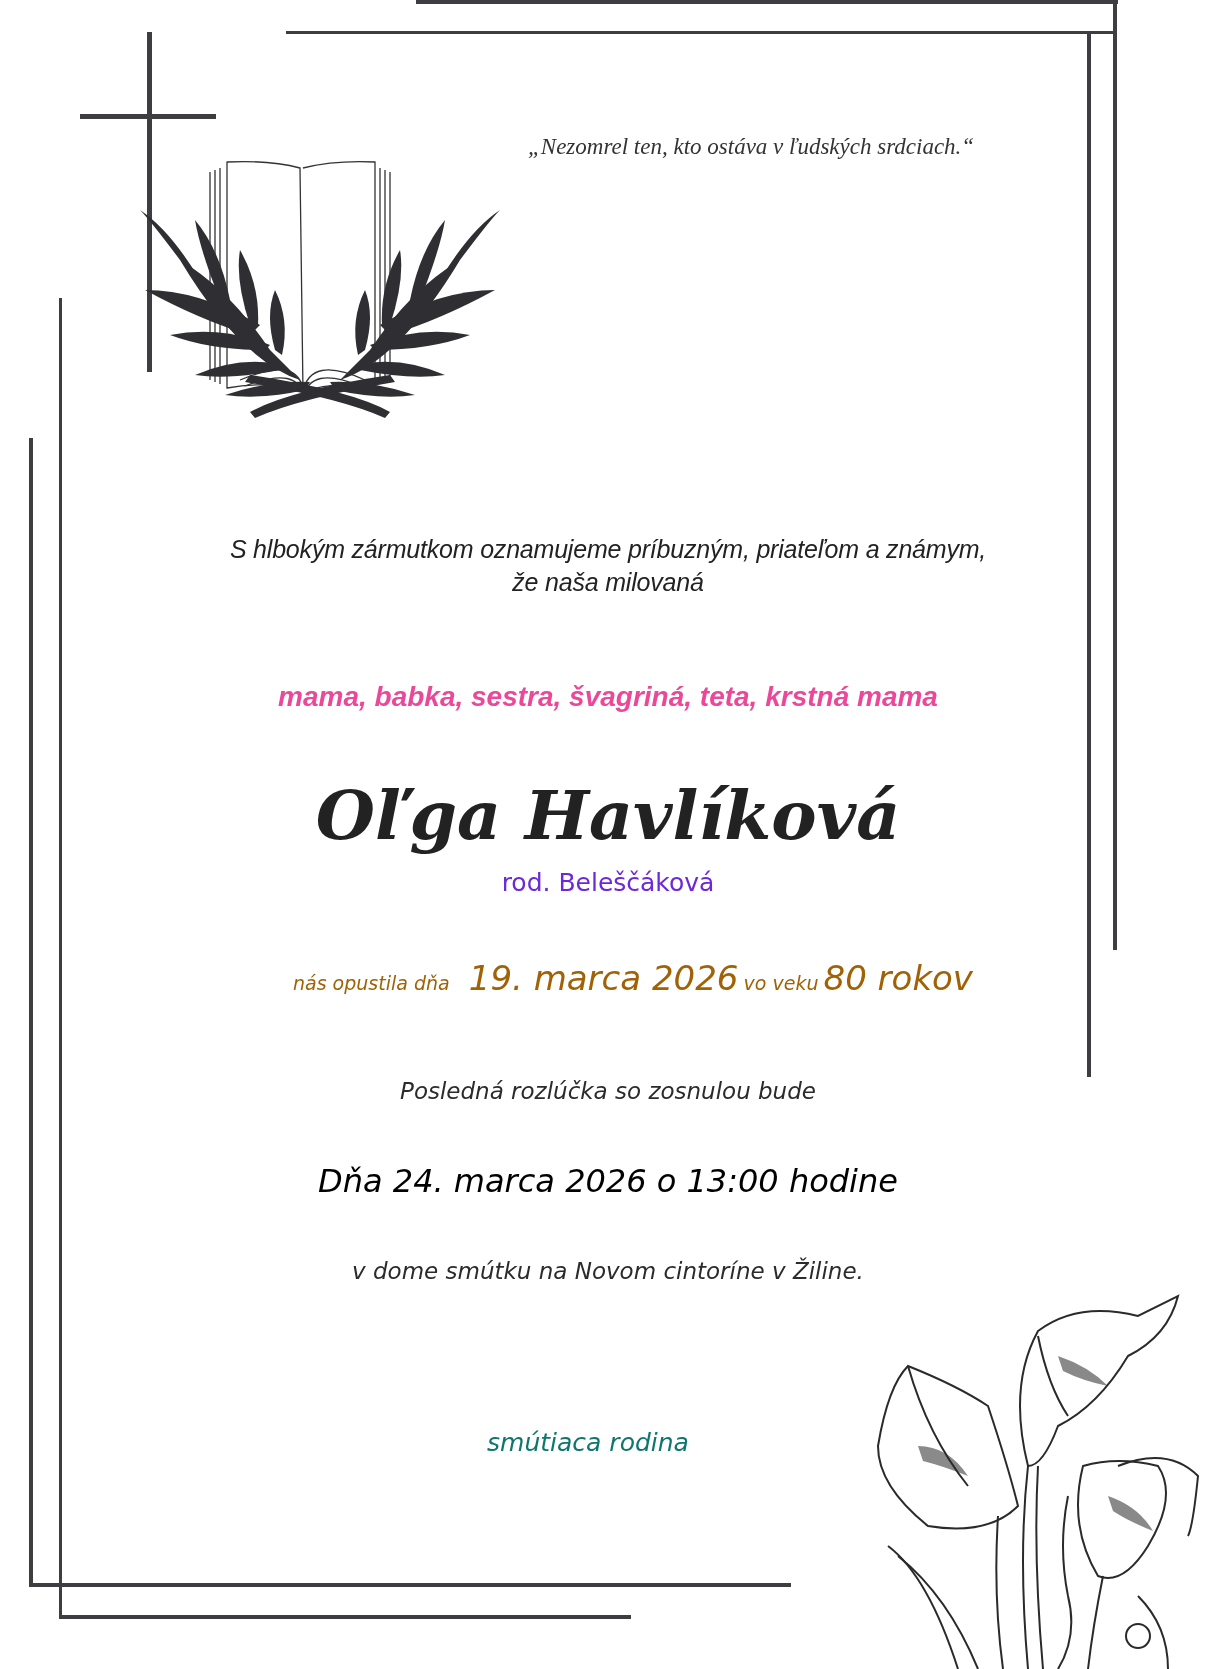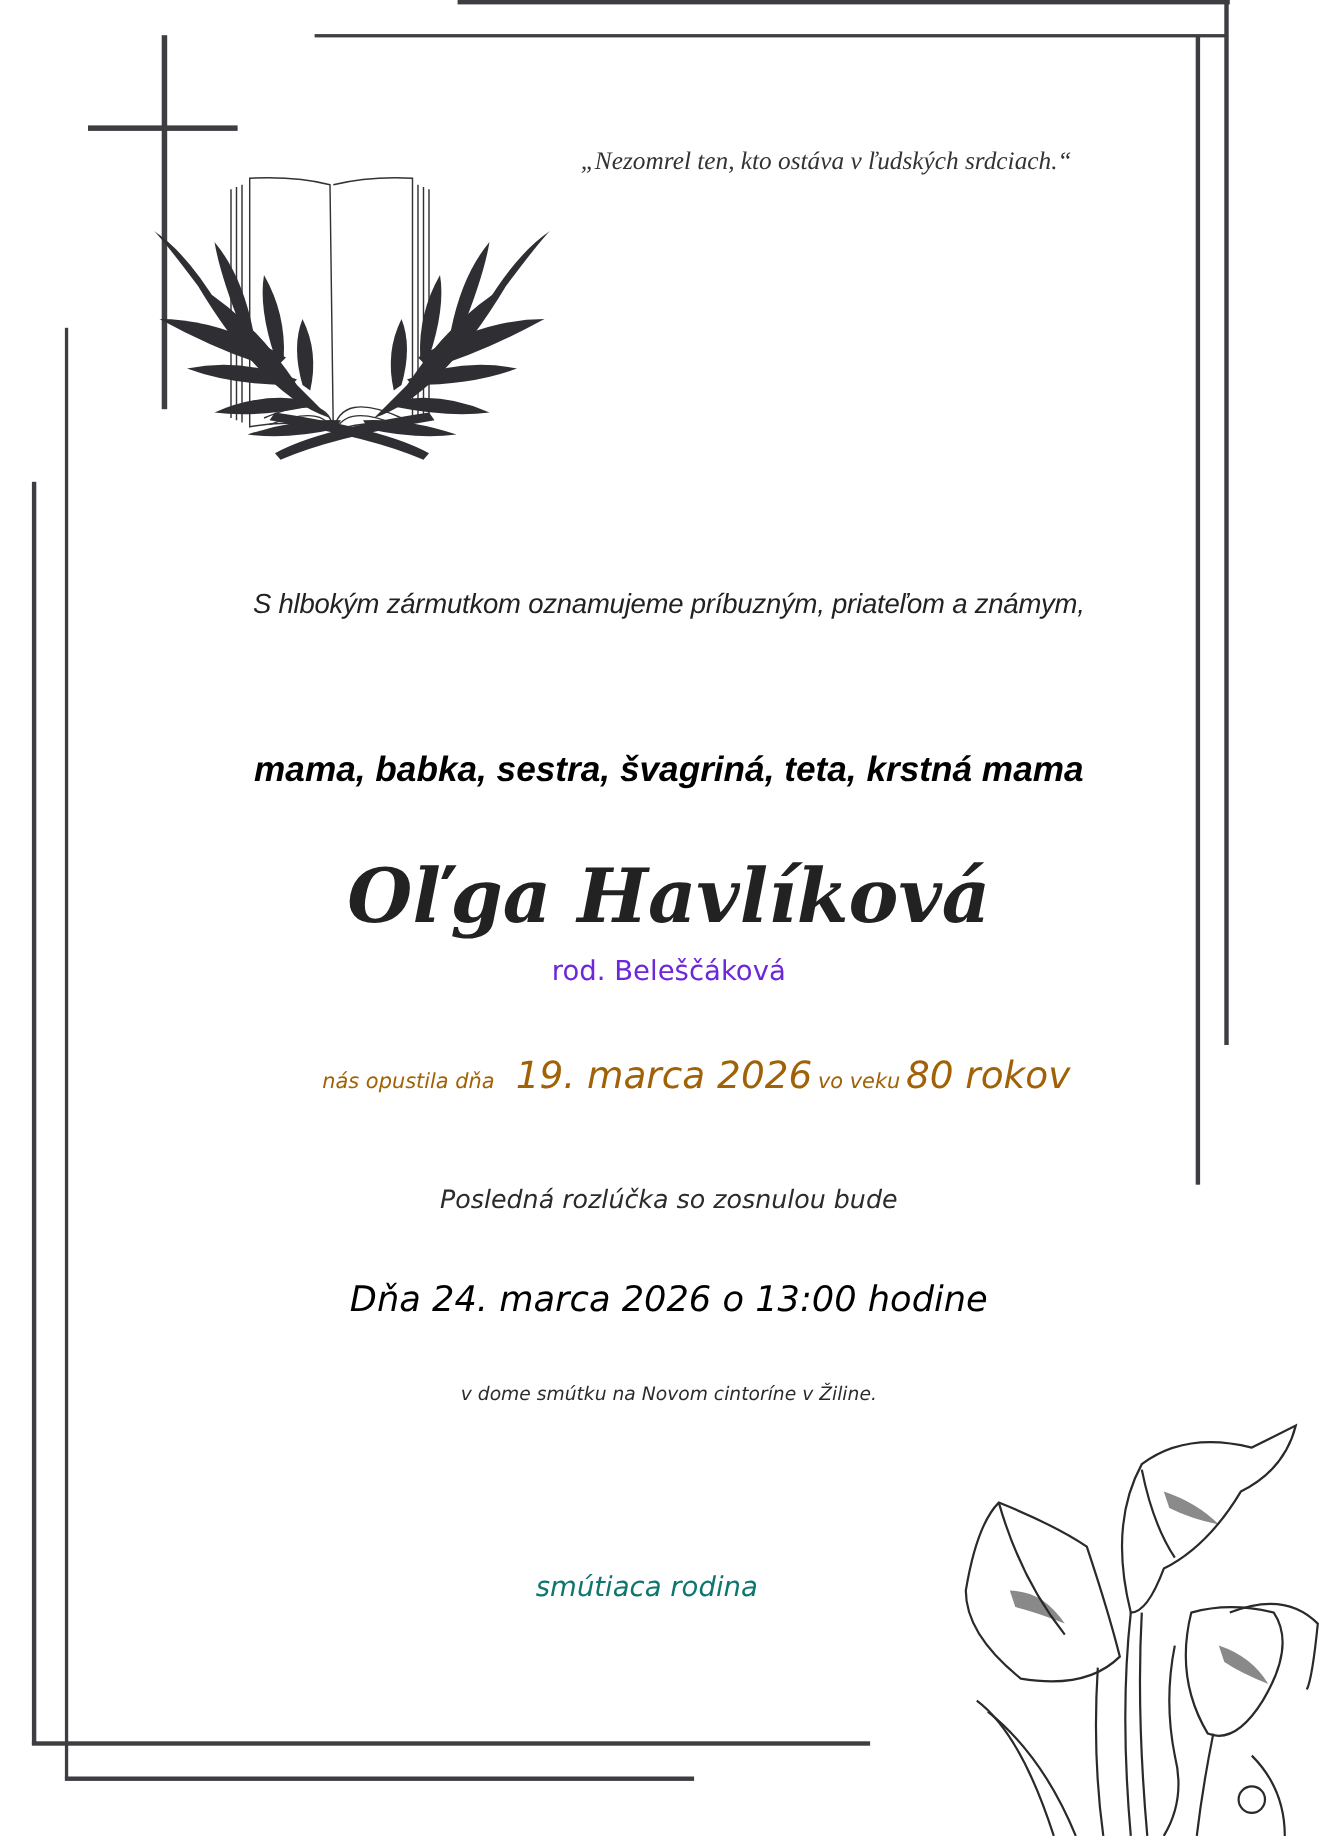--- a/index.html
+++ b/index.html
@@ -79,6 +79,7 @@
 
 <div class="txt intro">
   <div>S hlbokým zármutkom oznamujeme príbuzným, priateľom a známym,</div>
+  <div>že naša milovaná</div>
 </div>
 
 <div class="txt relations">mama, babka, sestra, švagriná, teta, krstná mama</div>

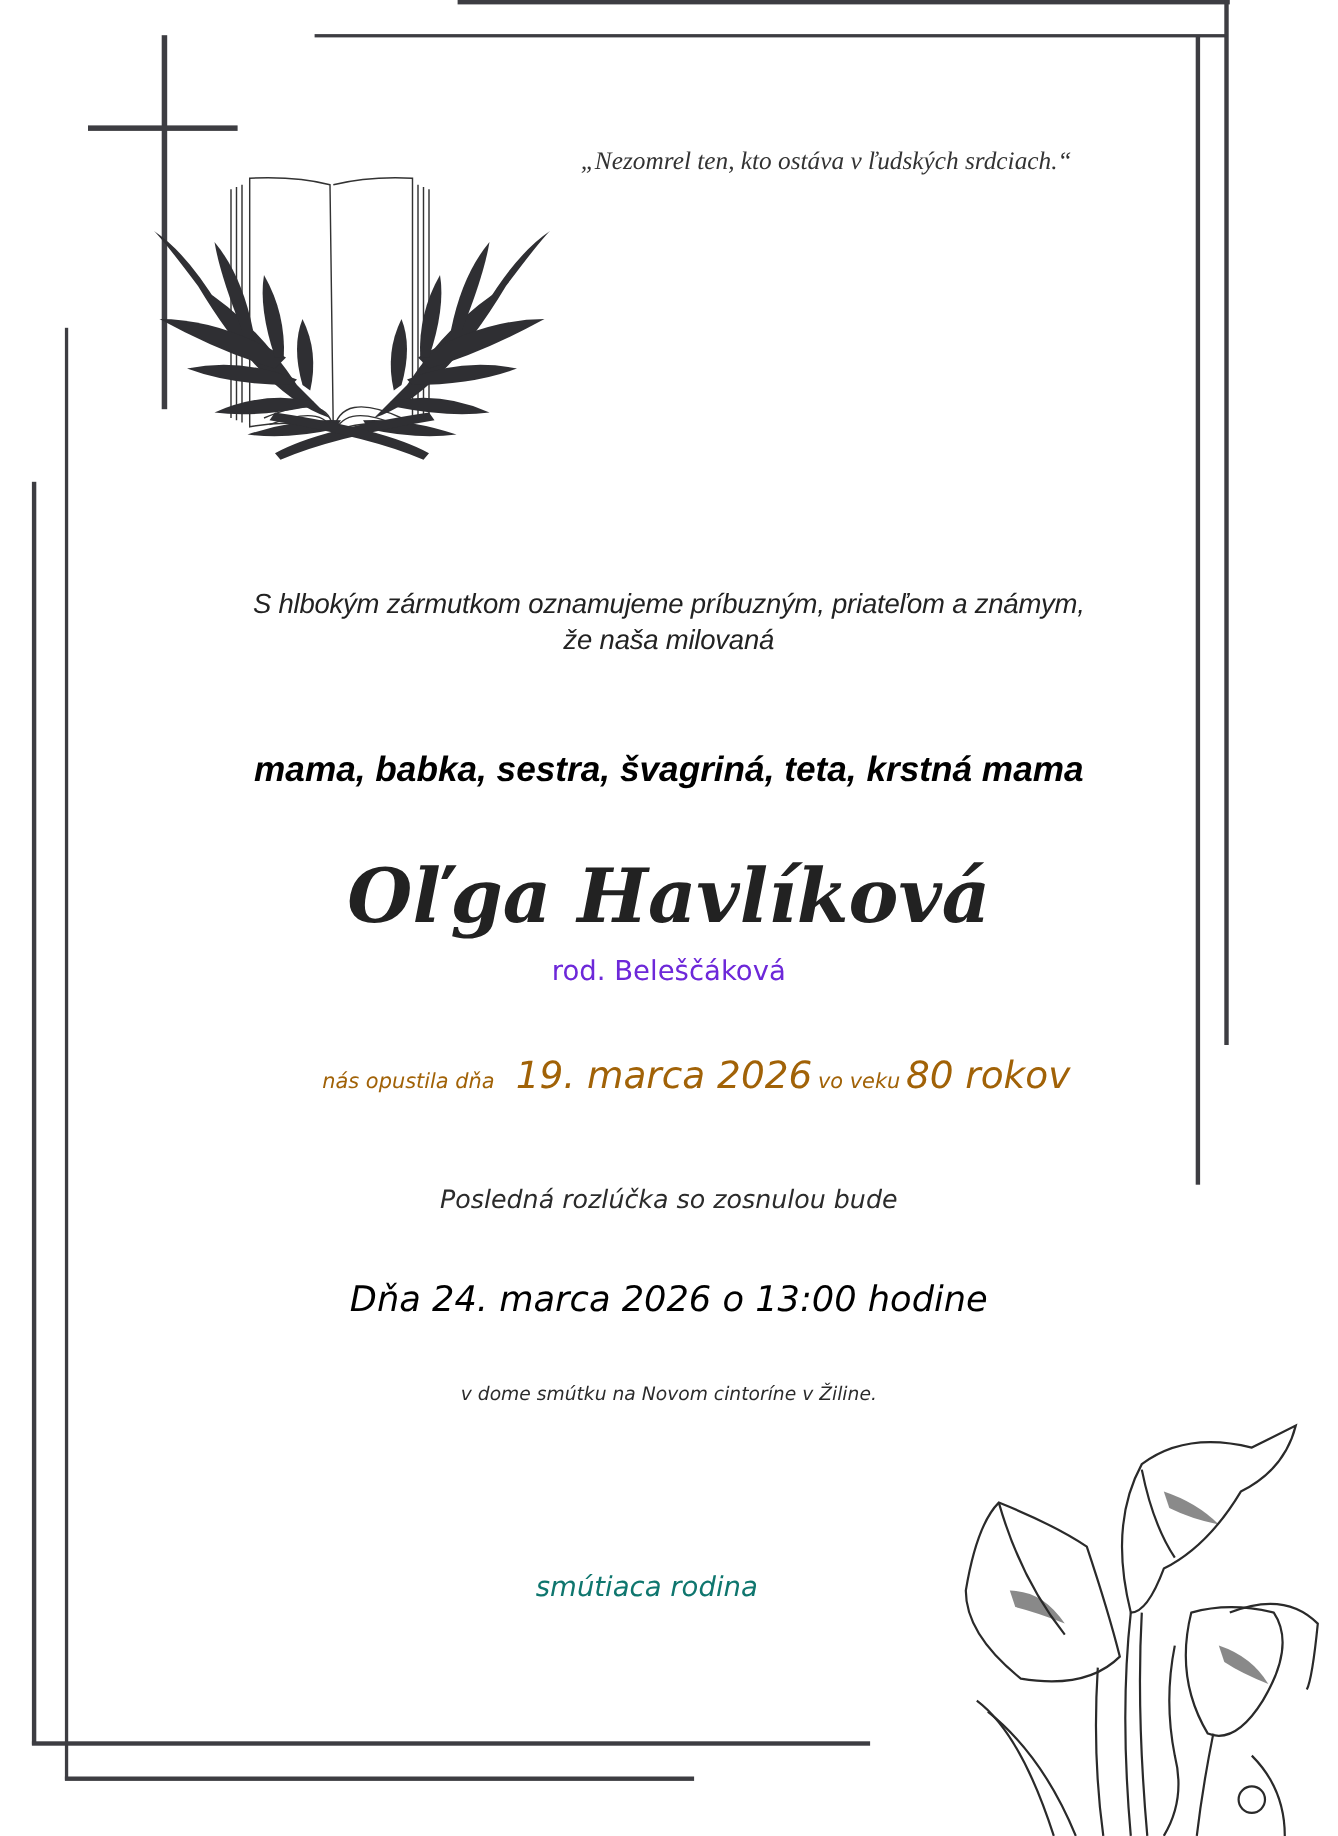--- a/index.html
+++ b/index.html
@@ -14,7 +14,7 @@
       font-family: "Liberation Serif", serif; font-style: italic; font-size: 23px; color: #333; }
     .intro { top: 533px; font-family: "Liberation Sans", sans-serif; font-weight: normal; font-style: italic;
       font-size: 25px; line-height: 33px; color: #222; letter-spacing: -0.2px; }
-    .relations { top: 681px; font-weight: bold; font-style: italic; font-size: 32px; color: #000000; }
+    .relations { top: 681px; font-weight: bold; font-style: italic; font-size: 28px; color: #ec4899; }
     .name { top: 775px; font-family: "DejaVu Serif", serif; font-weight: bold; font-style: italic;
       font-size: 68px; color: #222; }
     .maiden { top: 868px; font-family: "DejaVu Sans", sans-serif; font-size: 25px; color: #6d28d9; }

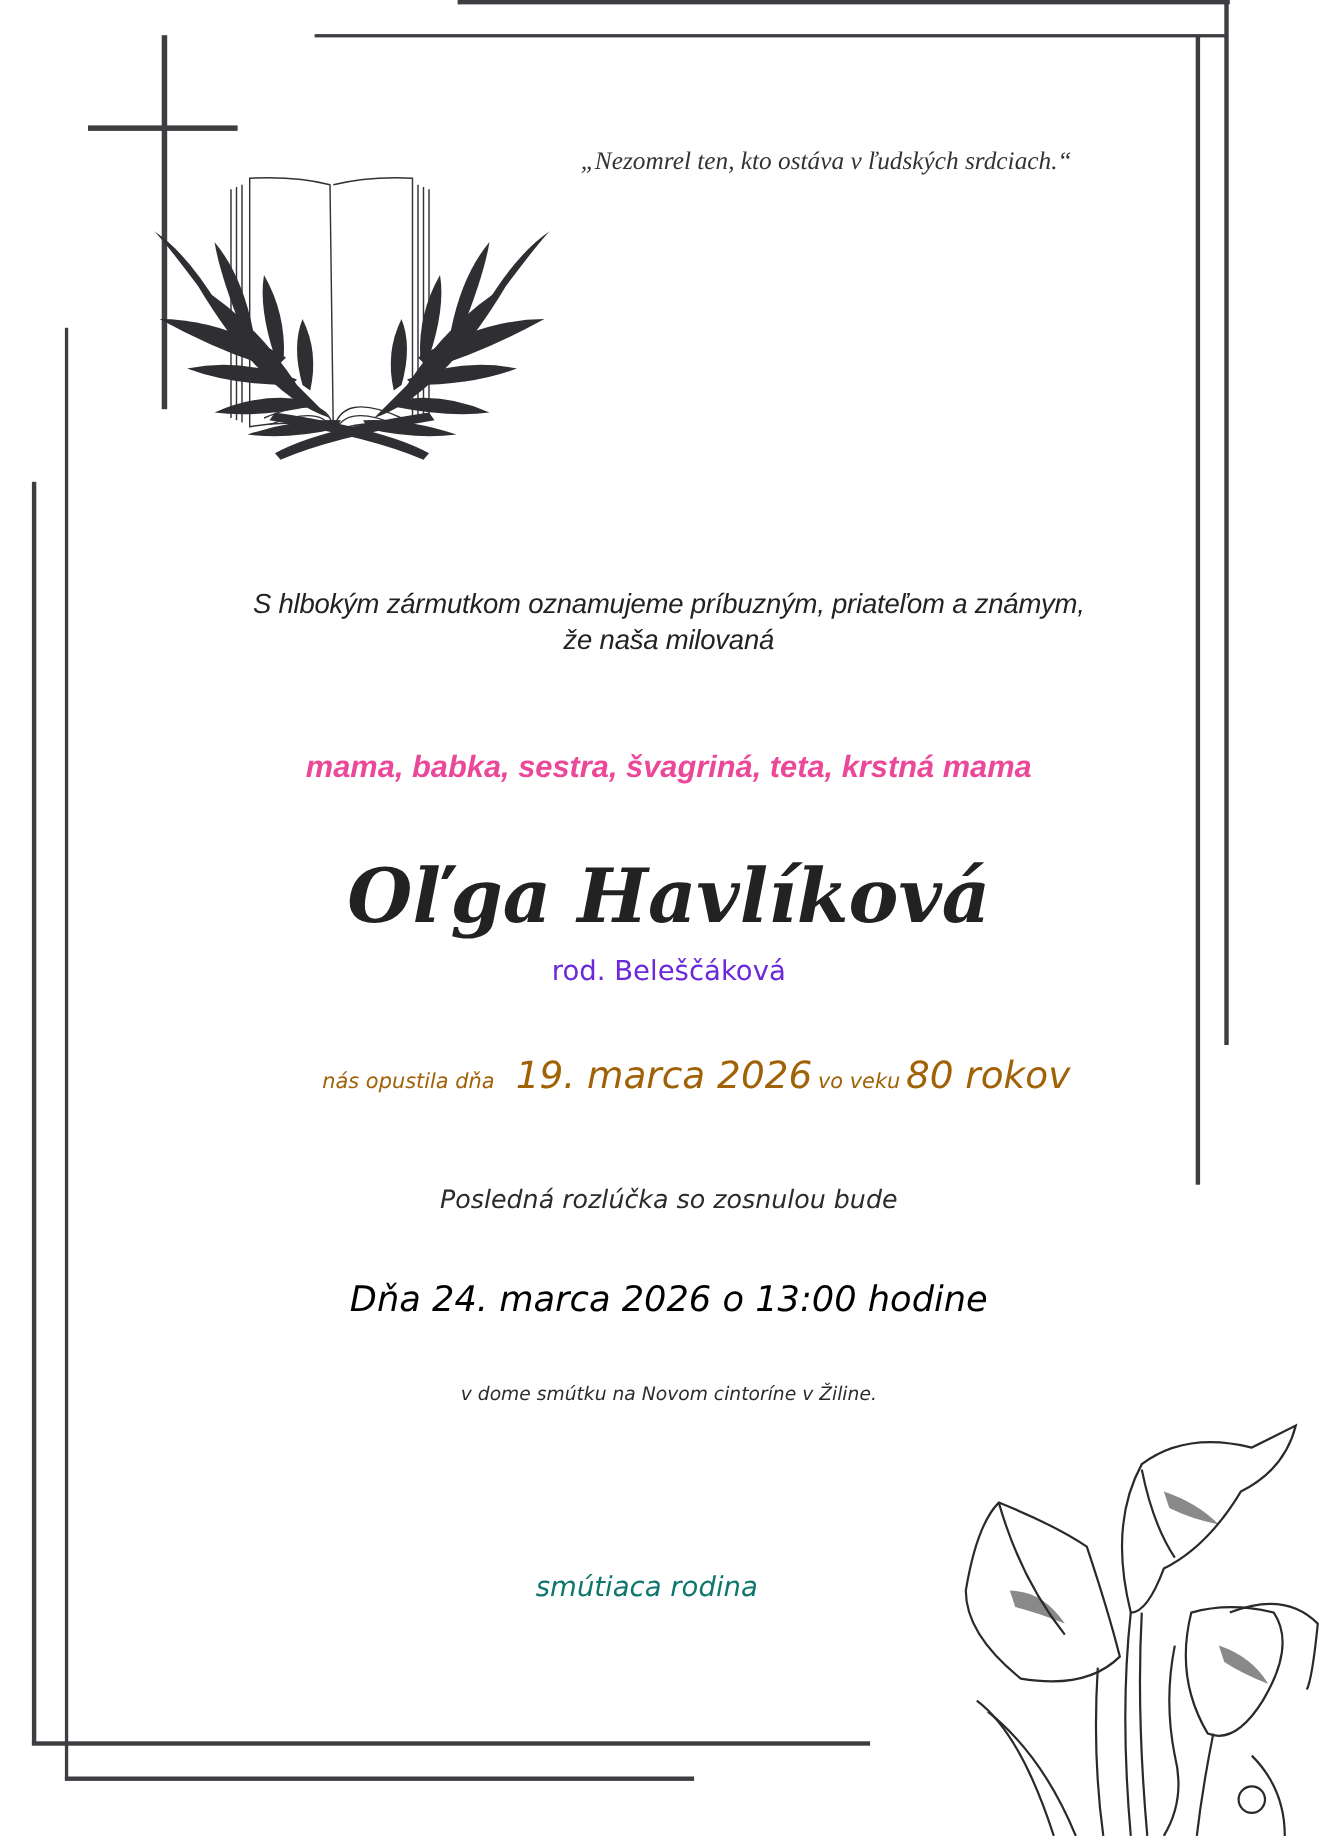--- a/index.html
+++ b/index.html
@@ -23,7 +23,7 @@
     .died .big { font-size: 34px; }
     .farewell { top: 1078px; font-family: "DejaVu Sans", sans-serif; font-style: italic; font-size: 23px; color: #2b2b2b; text-align: center; }
     .datetime { top: 1162px; font-family: "DejaVu Sans", sans-serif; font-style: italic; font-size: 32px; color: #000000; }
-    .place { top: 1258px; font-family: "DejaVu Sans", sans-serif; font-style: italic; font-size: 17px; color: #2b2b2b; }
+    .place { top: 1258px; font-family: "DejaVu Sans", sans-serif; font-style: italic; font-size: 23px; color: #2b2b2b; }
     .family { top: 1428px; left: 0; width: 1176px; font-family: "DejaVu Sans", sans-serif; font-style: italic; font-size: 25px; color: #0f766e; }
     svg { position: absolute; overflow: visible; }
   </style>

